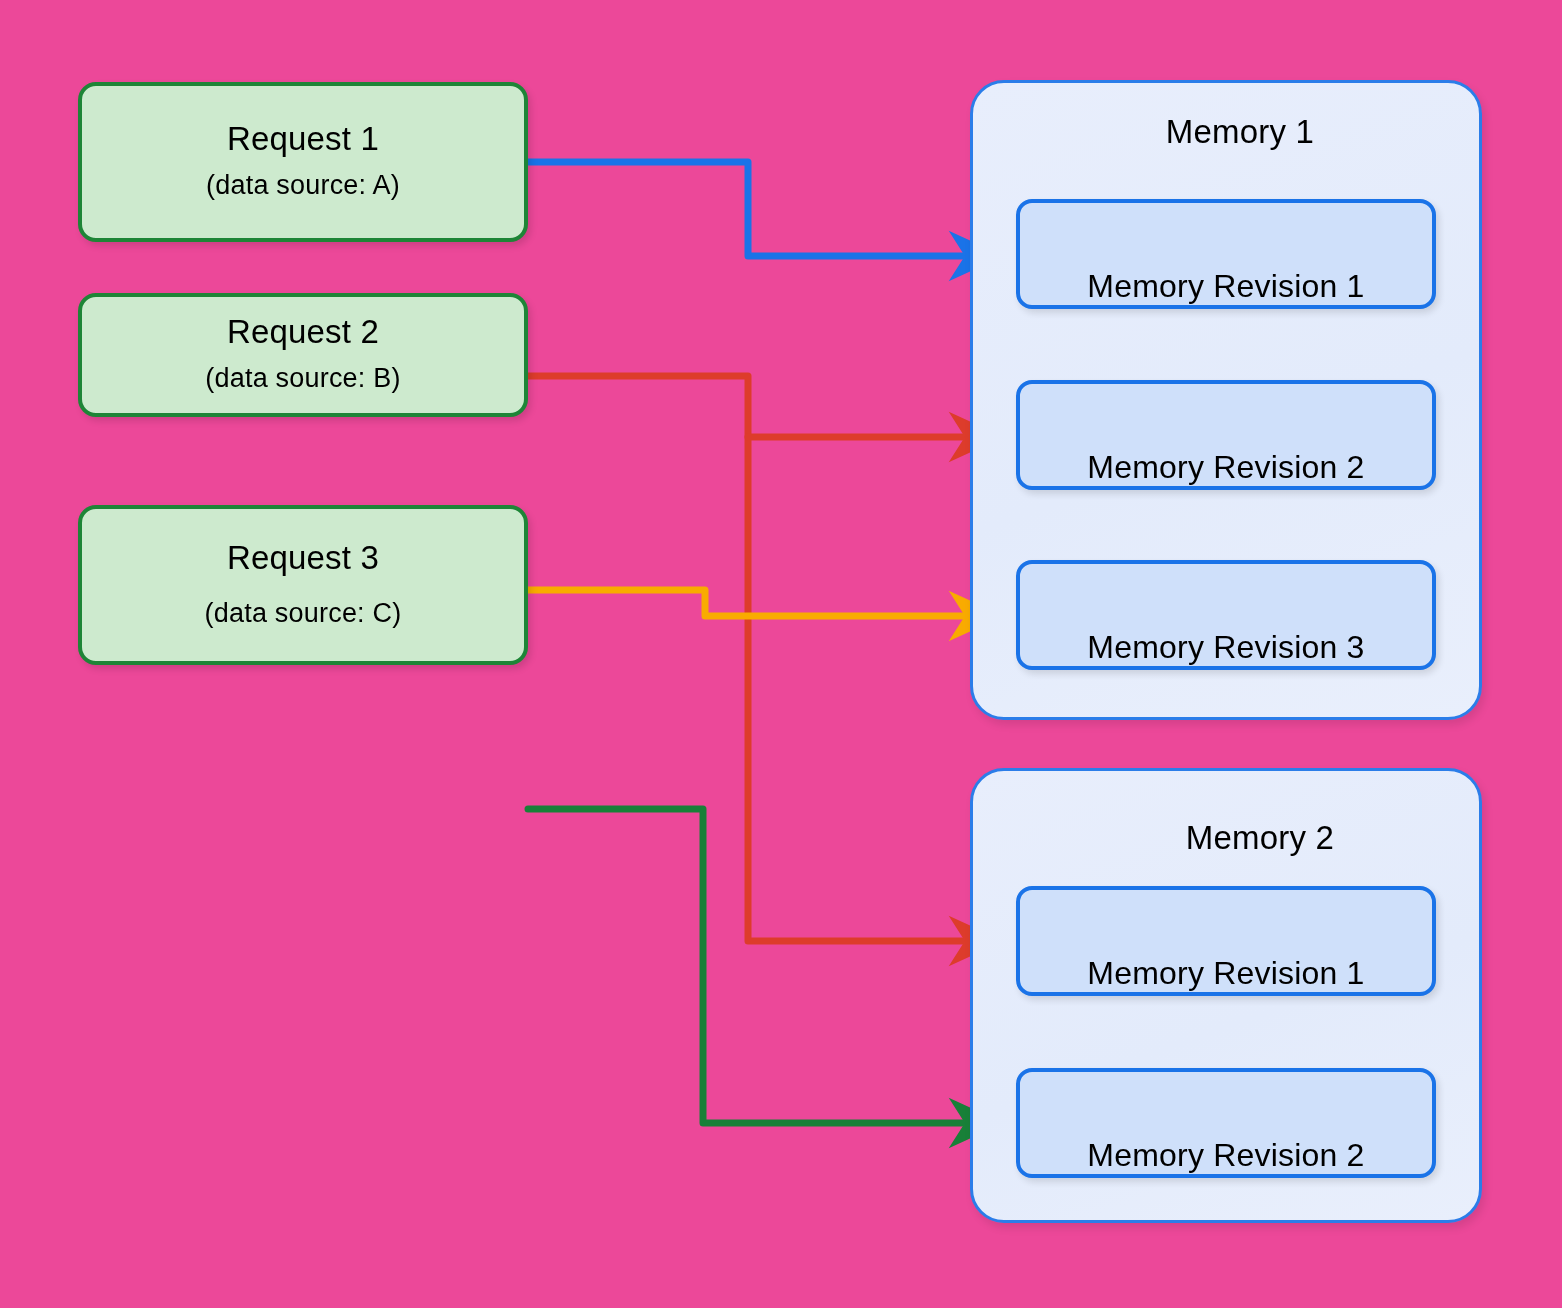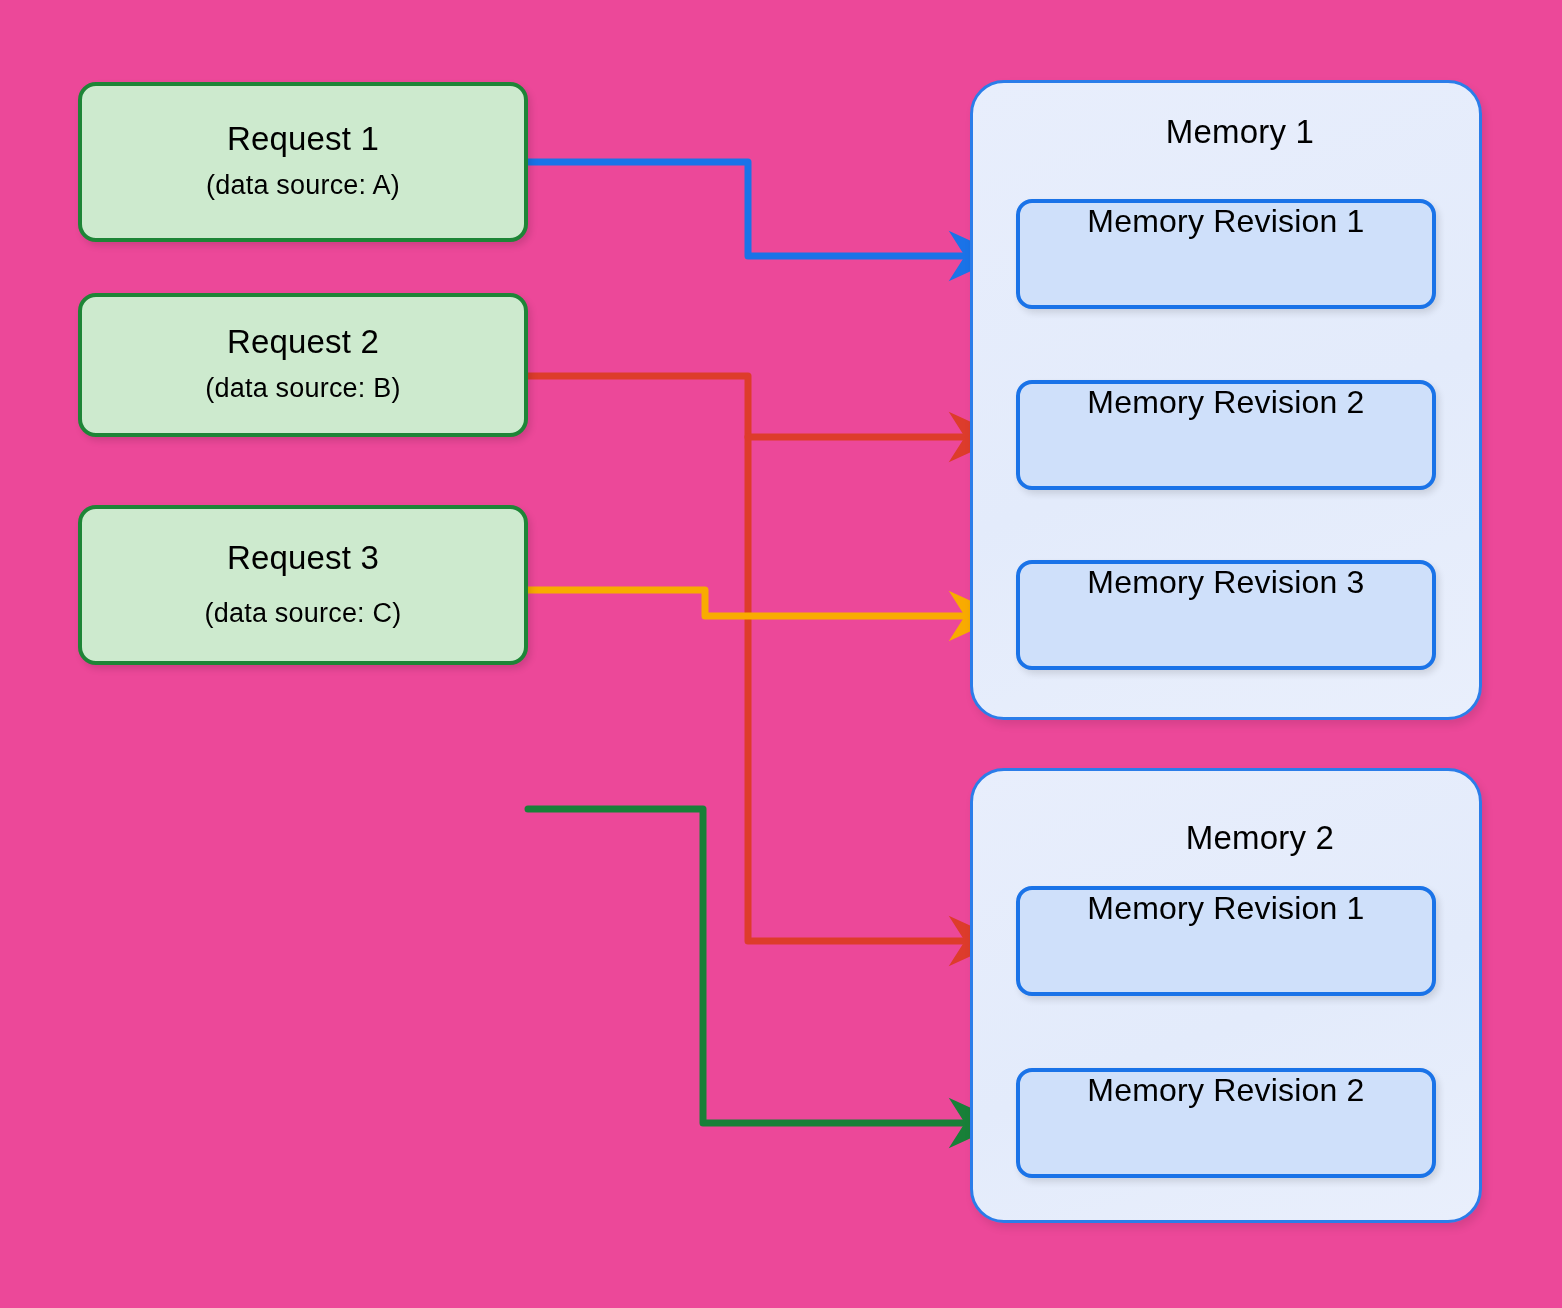--- a/index.html
+++ b/index.html
@@ -83,7 +83,7 @@
     border-radius: 16px;
     box-shadow: 3px 4px 7px rgba(0,0,0,0.12);
     display: flex;
-    align-items: flex-start;
+    align-items: flex-end;
     justify-content: center;
     font-size: 32px;
     color: #000000;

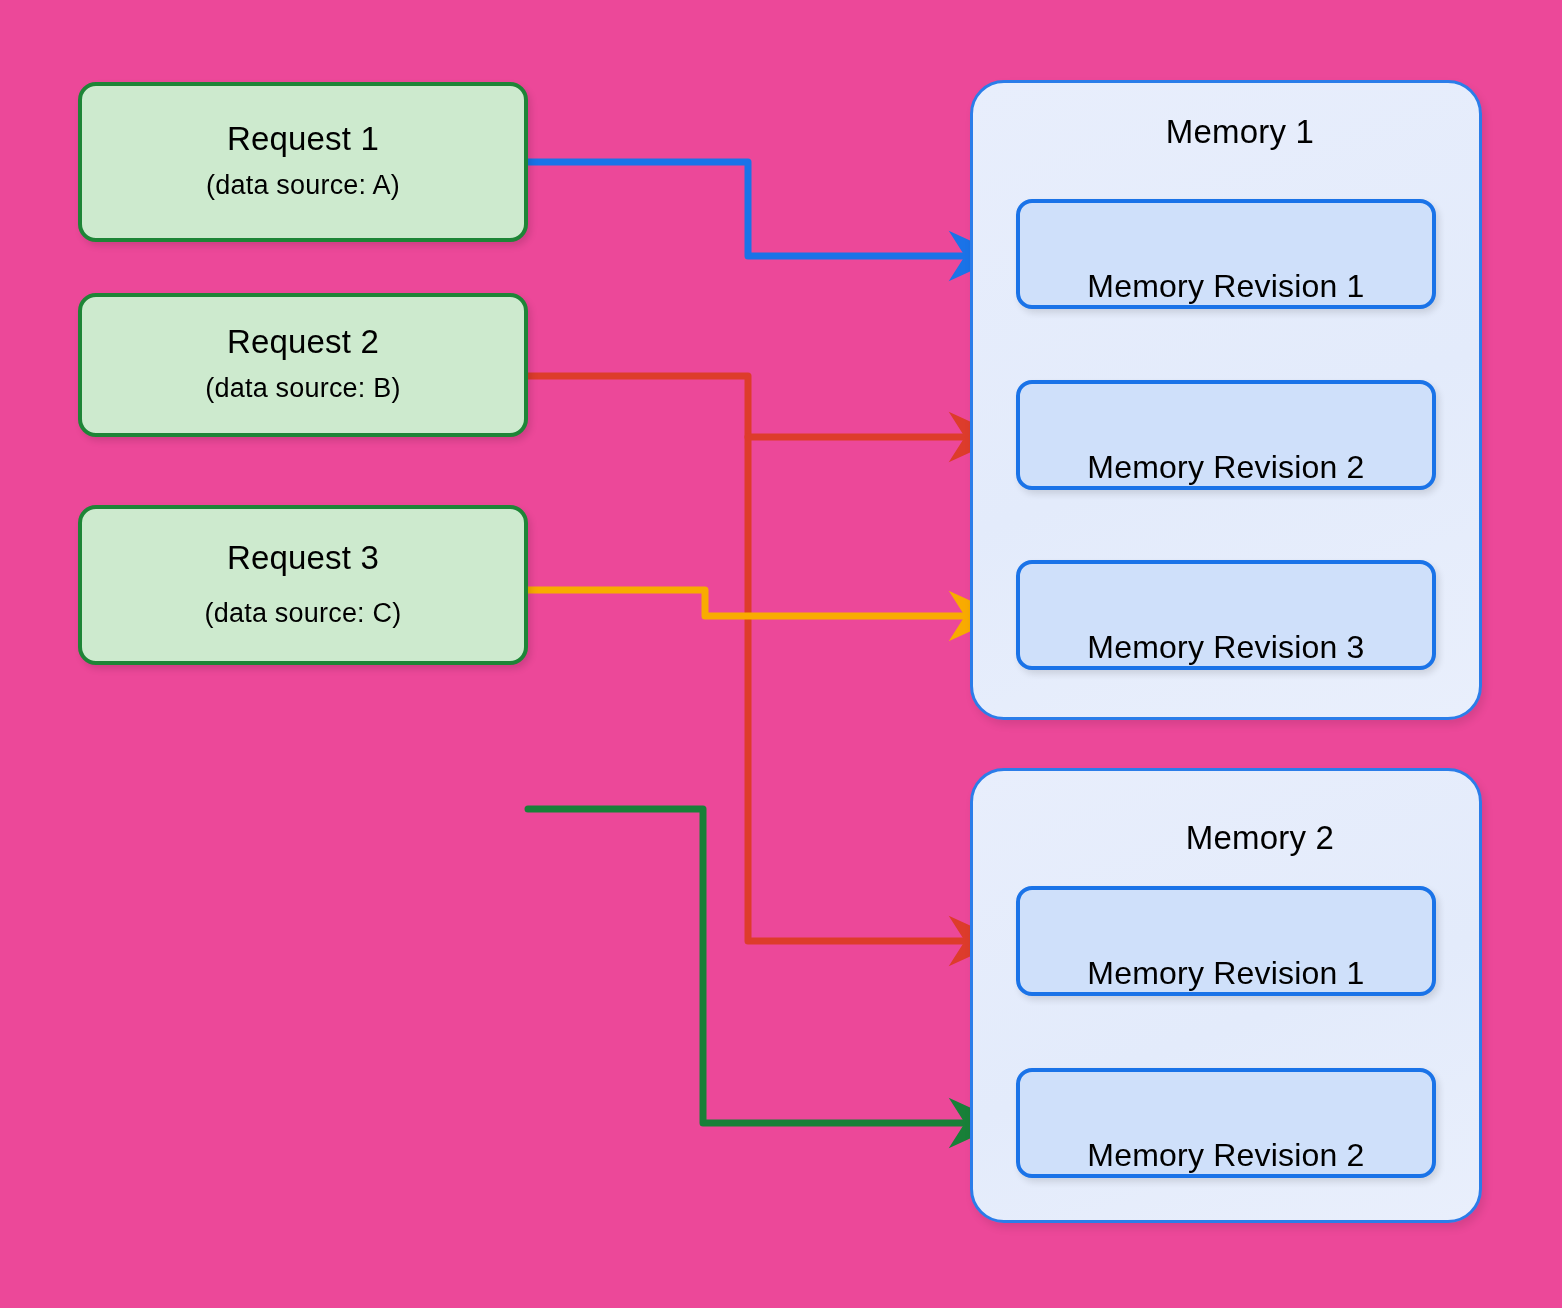--- a/index.html
+++ b/index.html
@@ -134,7 +134,7 @@
     <div class="request-sub">(data source: A)</div>
   </div>
 
-  <div class="request-box" style="left:78px; top:293px; width:450px; height:144px;">
+  <div class="request-box" style="left:78px; top:293px; width:450px; height:124px;">
     <div class="request-title">Request 2</div>
     <div class="request-sub">(data source: B)</div>
   </div>

